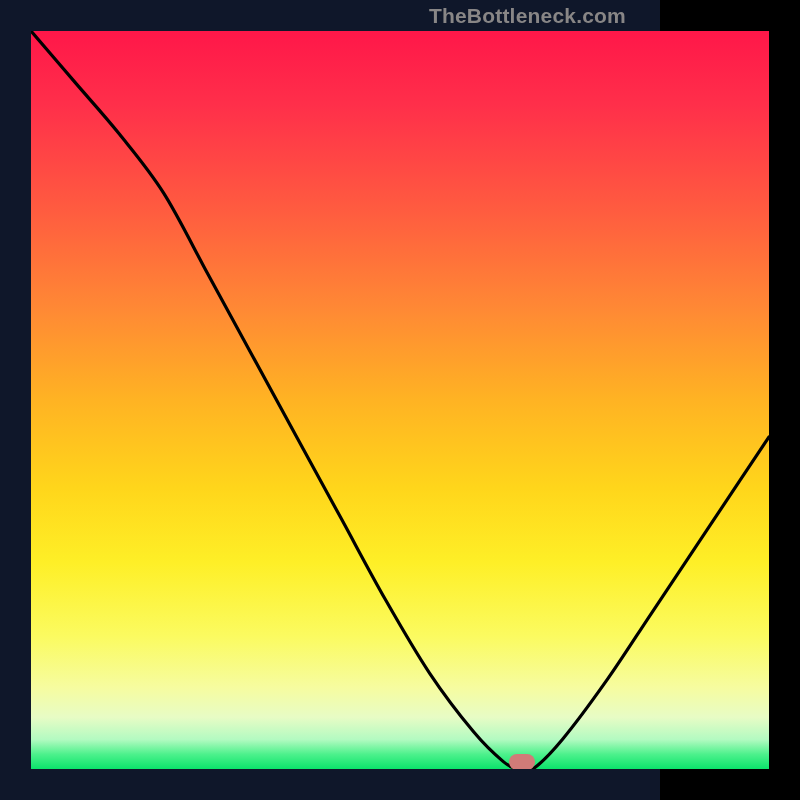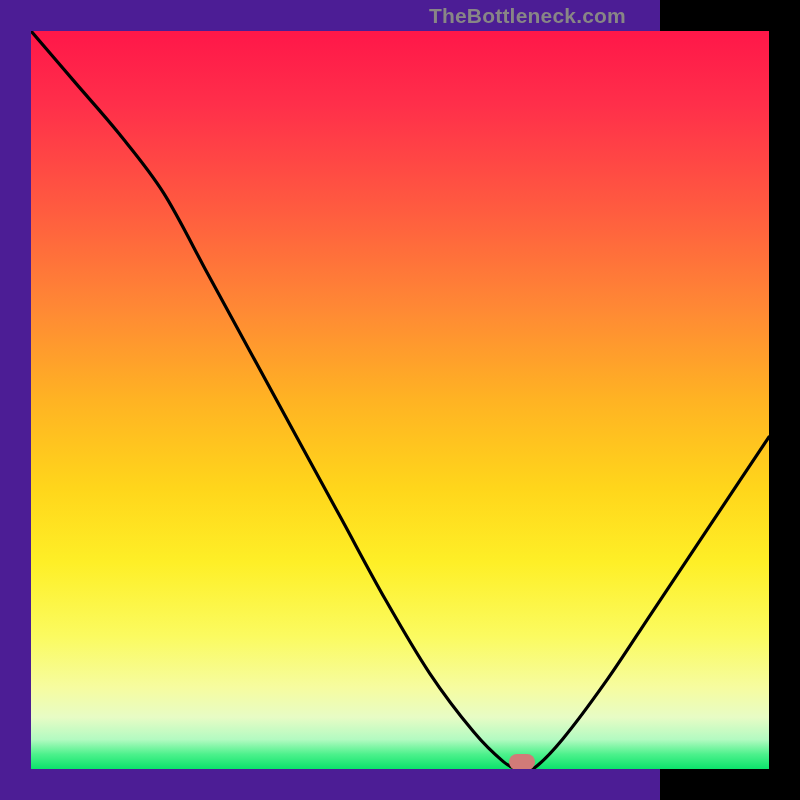--- a/index.html
+++ b/index.html
@@ -16,7 +16,7 @@
     left: 0;
     width: 660px;
     height: 800px;
-    background: #4c1d95;
+    background: #0f172a;
   }
   .plot-area {
     position: absolute;

